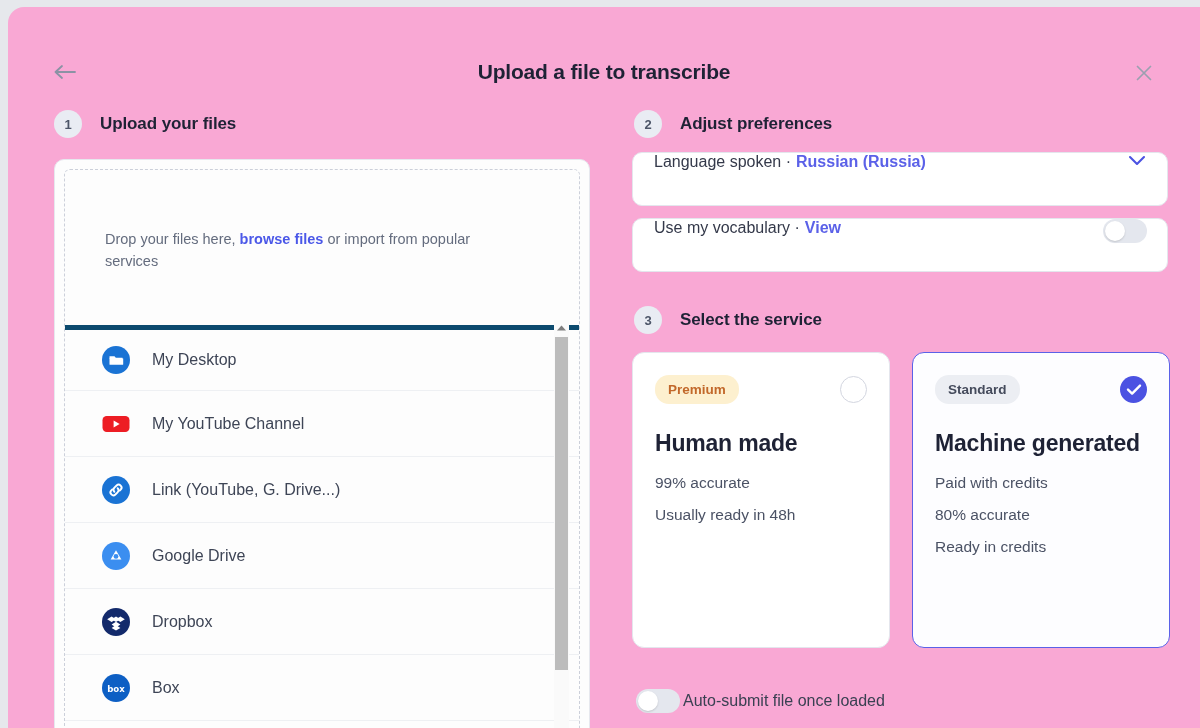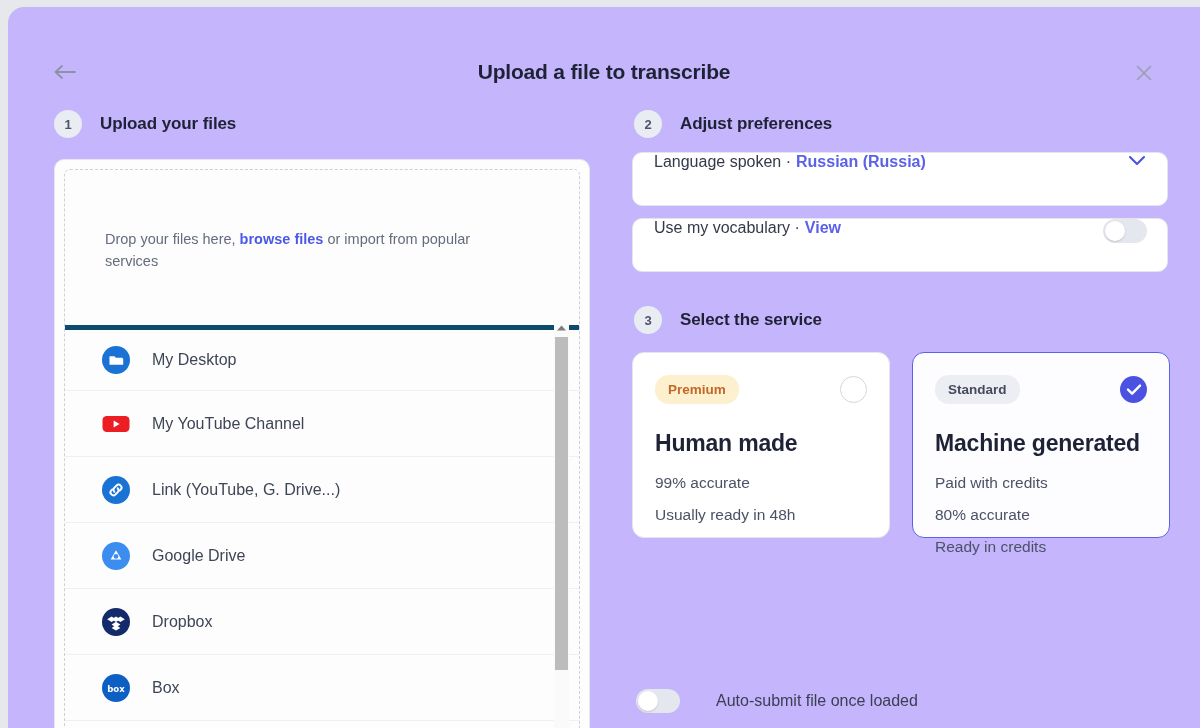--- a/index.html
+++ b/index.html
@@ -17,7 +17,7 @@
     position: absolute;
     left: 8px; top: 7px;
     width: 1192px; height: 721px;
-    background: #c4b5fd;
+    background: #f9a8d4;
     border-top-left-radius: 16px;
     overflow: hidden;
   }

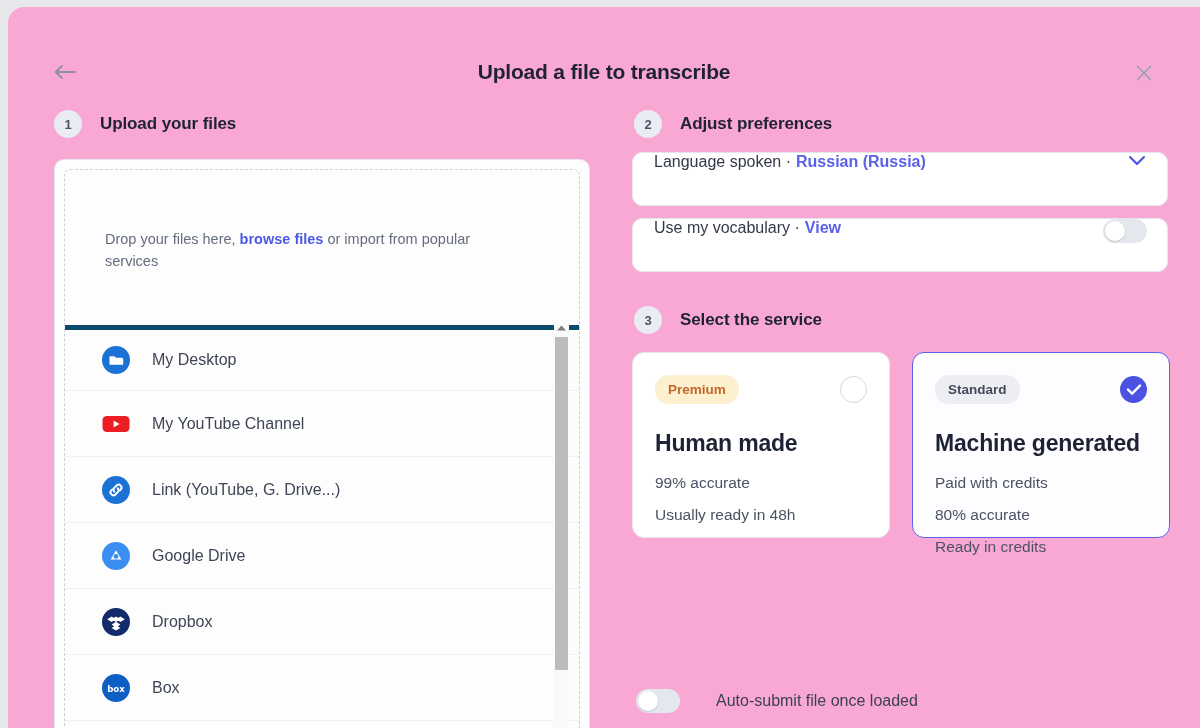--- a/index.html
+++ b/index.html
@@ -218,7 +218,7 @@
     gap: 22px;
   }
   .svc-card {
-    width: 258px; height: 186px;
+    width: 258px; height: 296px;
     border: 1px solid #e4e6ed;
     border-radius: 12px;
     background: #fff;

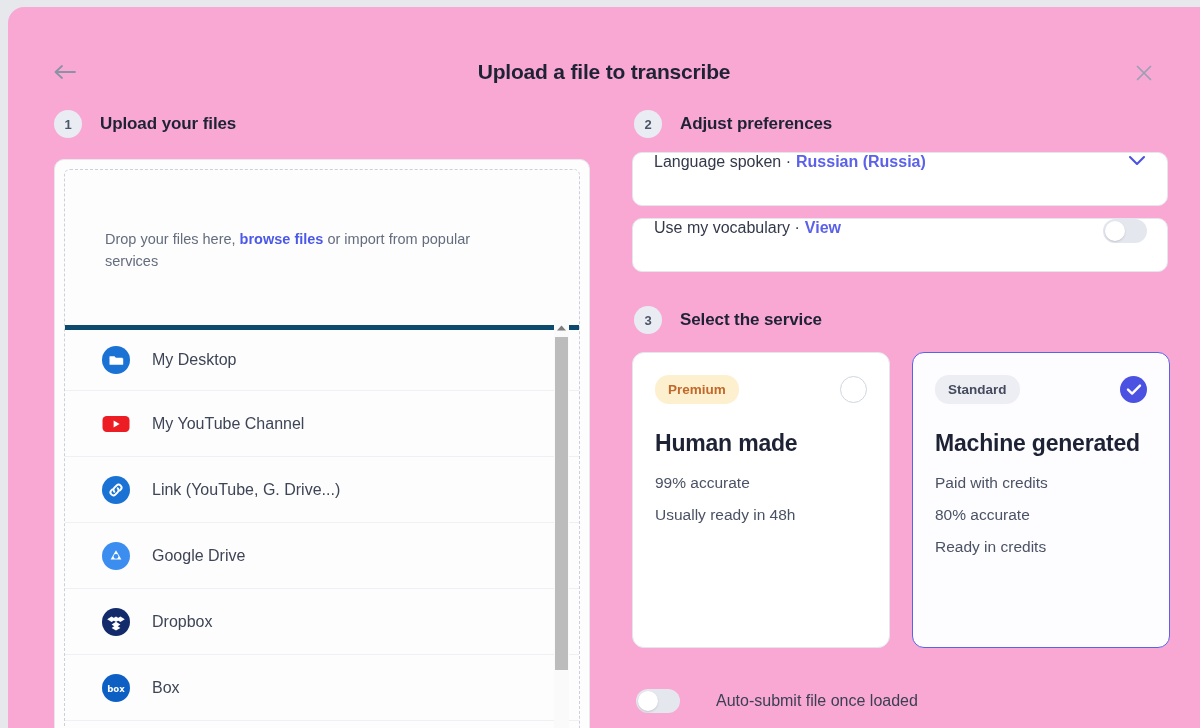--- a/index.html
+++ b/index.html
@@ -278,7 +278,7 @@
     left: 16px; top: 590px;
     display: flex;
     align-items: center;
-    gap: 36px;
+    gap: 3px;
   }
   .autosubmit-label {
     font-size: 16px;

